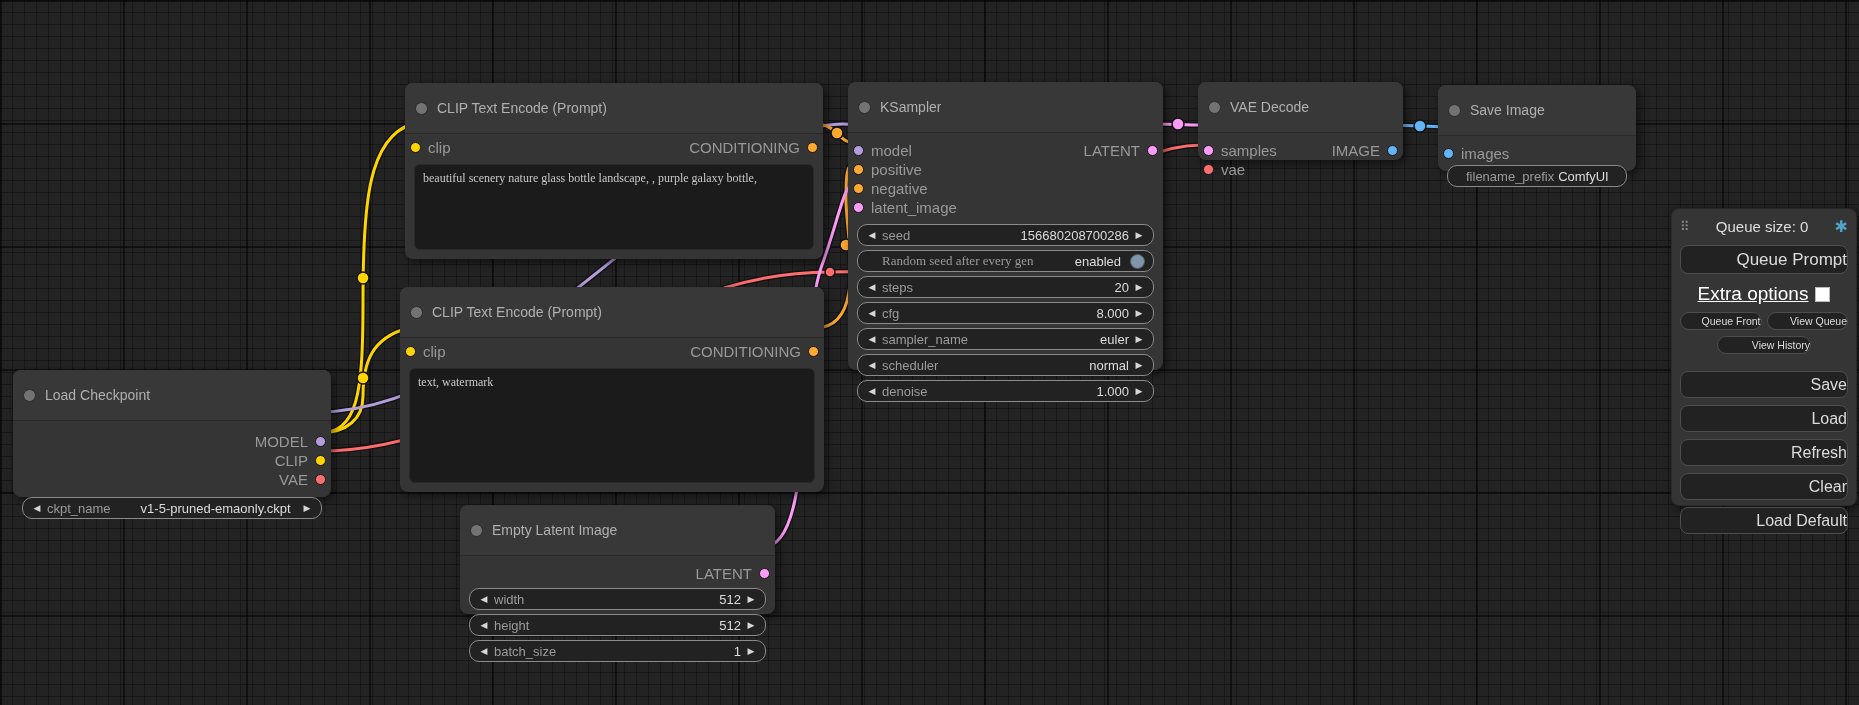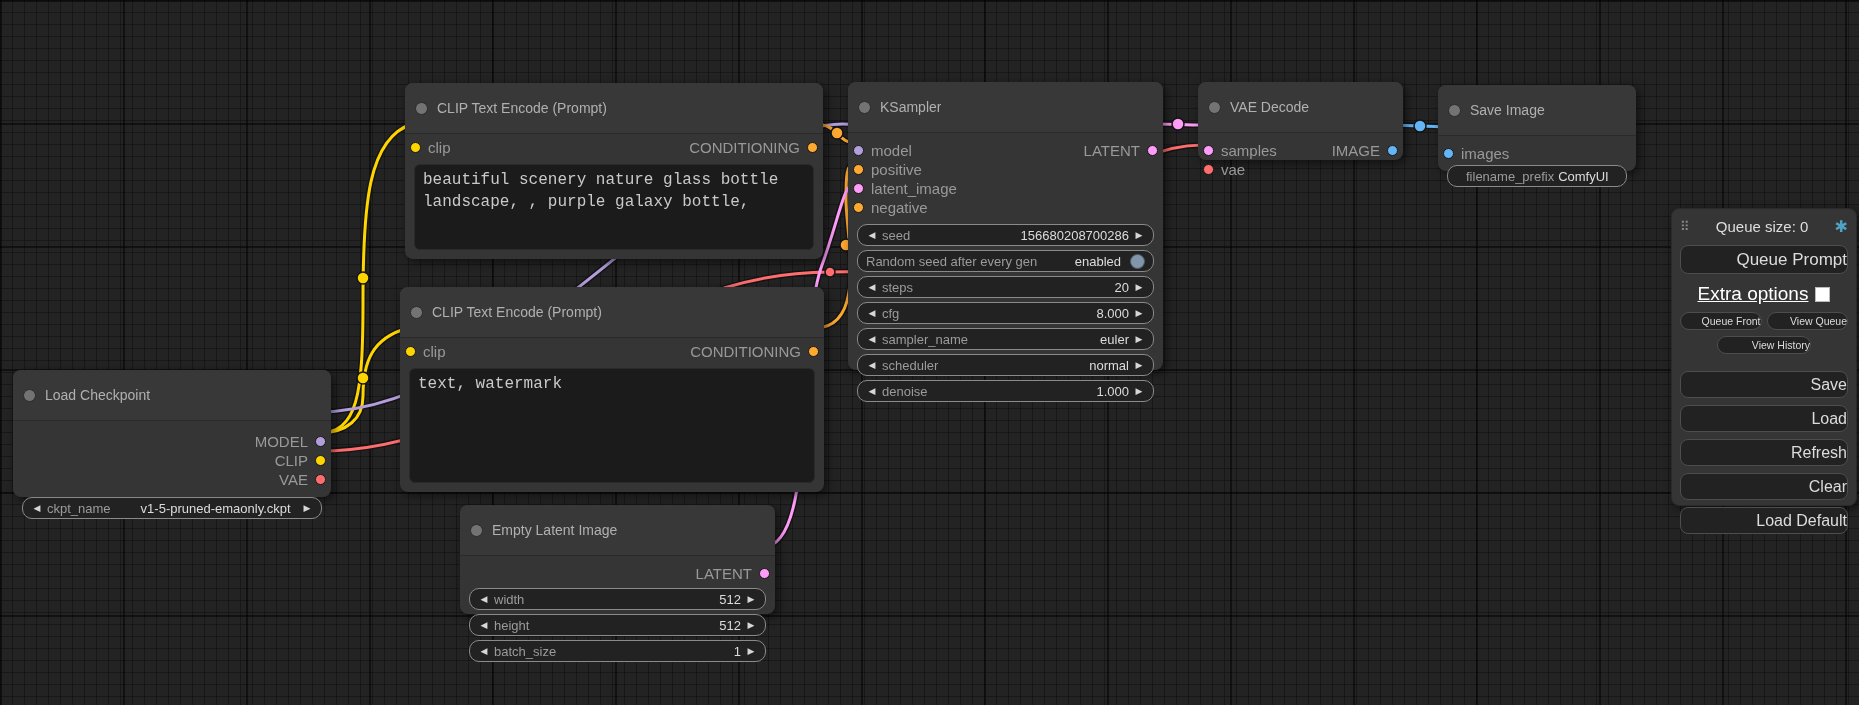--- a/index.html
+++ b/index.html
@@ -31,7 +31,7 @@
   .grow{flex:1;}
   .prompt-box{margin:6px 9px 0 9px;flex:1;background:#1b1b1b;border:1px solid #2a2a2a;
     border-radius:6px;padding:5px 8px;color:#c9c9c9;
-    font-family:Liberation Mono, monospace;font-size:16px;line-height:1.35;
+    font-family:Liberation Serif, serif;font-size:12px;line-height:1.35;
     overflow:hidden;text-align:left;}
   .pill{height:20px;margin:2px 9px;background:#222;border:1px solid #8a8a8a;
     border-radius:10px;display:flex;align-items:center;padding:0 8px;flex:none;}

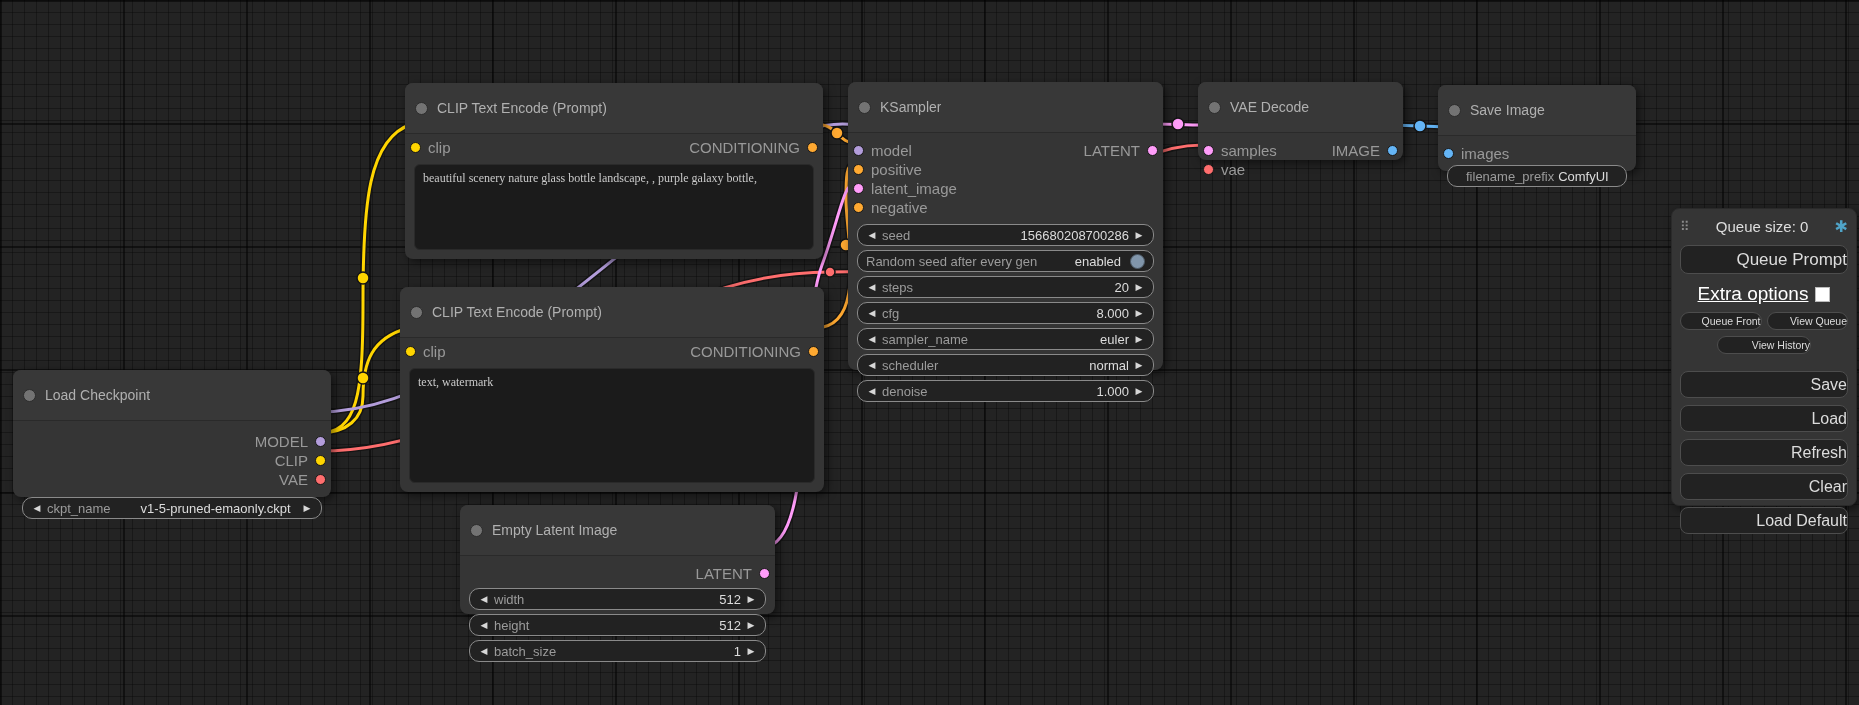--- a/index.html
+++ b/index.html
@@ -187,12 +187,12 @@
         <span class="slot-label">positive</span>
       </div>
       <div class="row">
+        <span class="dot" style="background:#ffa931"></span>
+        <span class="slot-label">negative</span>
+      </div>
+      <div class="row">
         <span class="dot" style="background:#ff9cf9"></span>
         <span class="slot-label">latent_image</span>
-      </div>
-      <div class="row">
-        <span class="dot" style="background:#ffa931"></span>
-        <span class="slot-label">negative</span>
       </div>
 
       <div class="pill" style="margin-top:7px;">

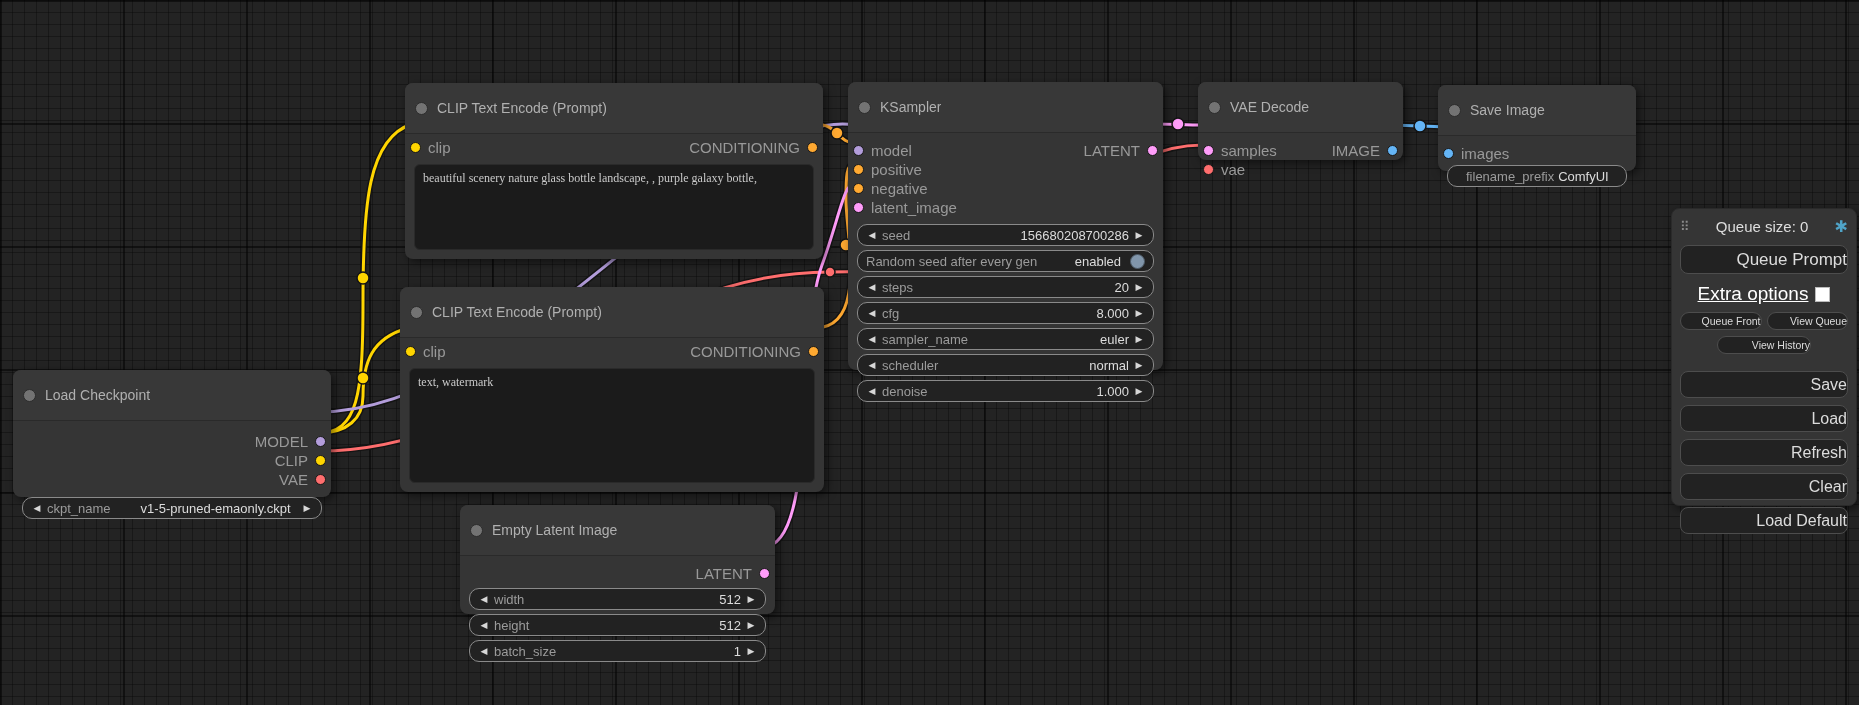--- a/index.html
+++ b/index.html
@@ -202,7 +202,7 @@
         <span class="arrow">▶</span>
       </div>
       <div class="pill">
-        <span class="wlabel" style="margin-left:0;">Random seed after every gen</span>
+        <span class="wlabel" style="margin-left:16px;font-family:Liberation Serif, serif;">Random seed after every gen</span>
         <span class="wvalue">enabled</span>
         <span class="toggle-dot"></span>
       </div>

